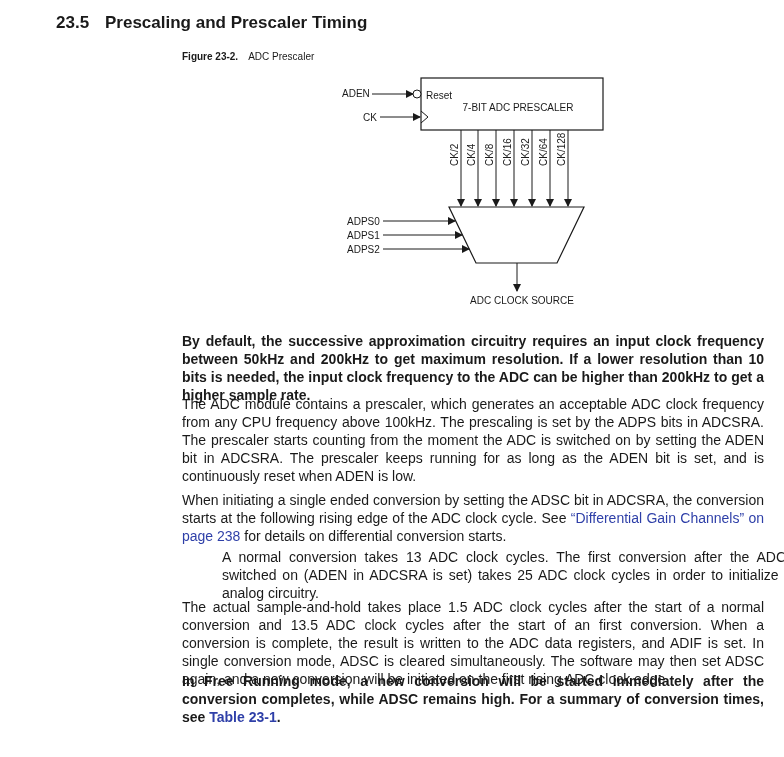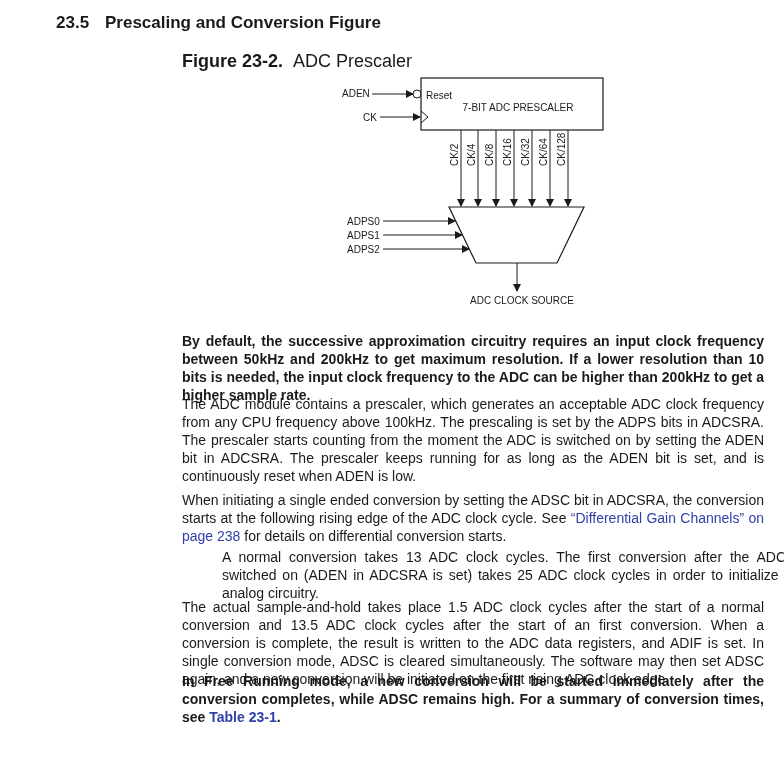--- a/index.html
+++ b/index.html
@@ -19,7 +19,7 @@
 <body>
 
 <div class="section-heading">
-  <span class="num">23.5</span><span>Prescaling and Conversion Figure</span>
+  <span class="num">23.5</span><span>Prescaling and Prescaler Timing</span>
 </div>
 
 <div class="figure-caption">

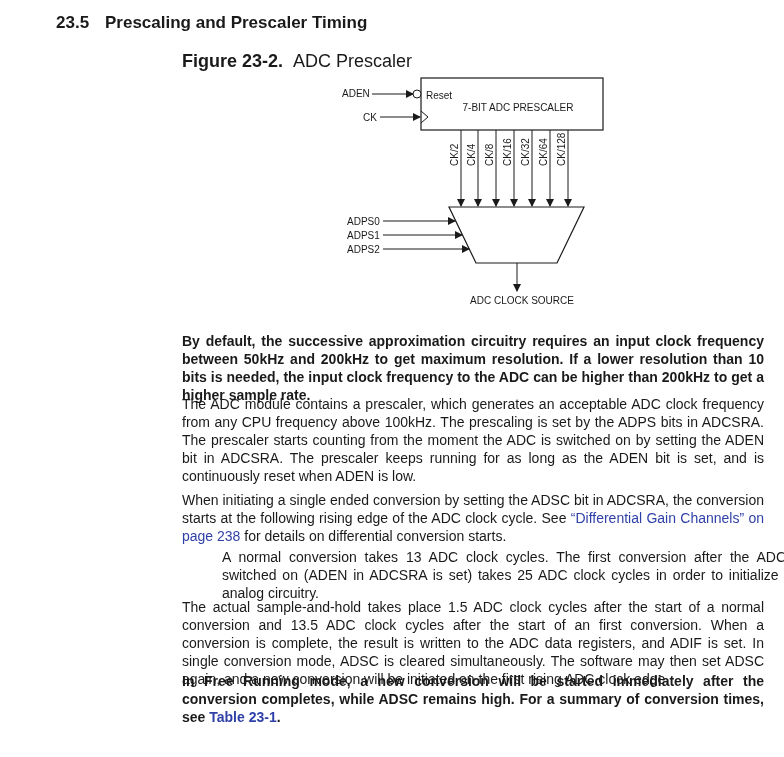--- a/index.html
+++ b/index.html
@@ -7,7 +7,7 @@
          font-family: "Liberation Sans", sans-serif; color: #1a1a1a; }
   .section-heading { position: absolute; left: 22px; top: 13px; font-size: 17px; font-weight: bold; color: #1a1a1a; }
   .section-heading .num { display: inline-block; width: 49px; margin-left: 34px; }
-  .figure-caption { position: absolute; left: 182px; top: 51px; font-size: 18px; color: #1a1a1a; }
+  .figure-caption { position: absolute; left: 182px; top: 51px; font-size: 10px; color: #1a1a1a; }
   .figure-caption .fig-num { font-weight: bold; margin-right: 10px; }
   .diagram { position: absolute; left: 0; top: 0; width: 784px; height: 320px; }
   .diagram text { font-family: "Liberation Sans", sans-serif; fill: #1a1a1a; }

